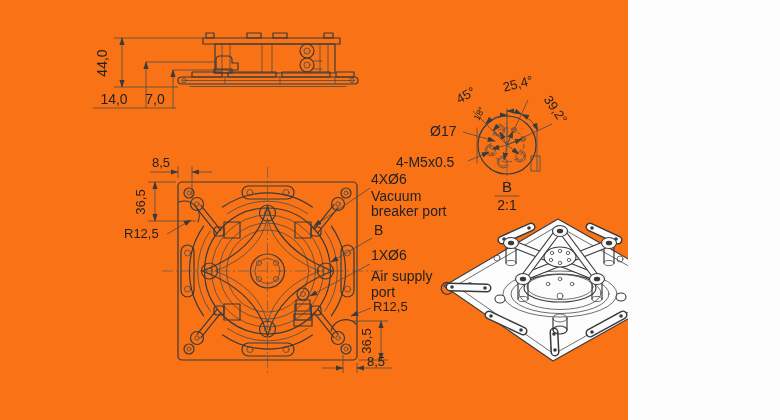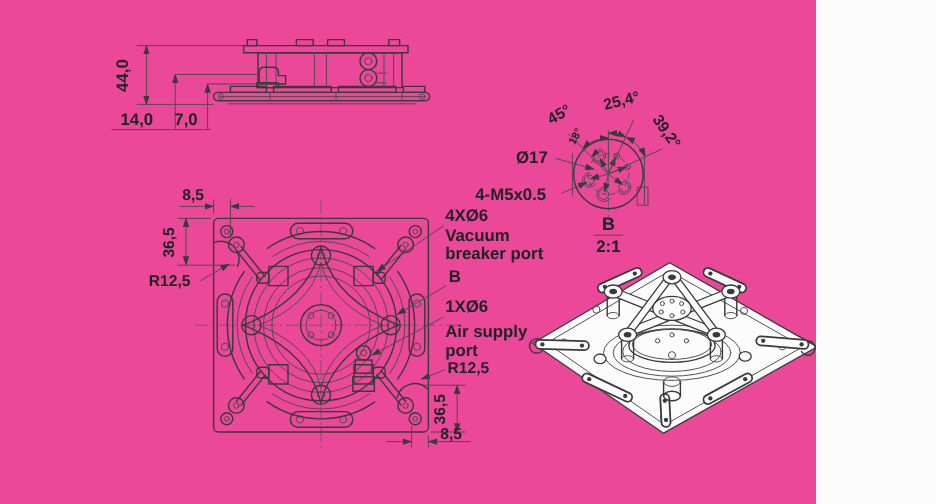--- a/index.html
+++ b/index.html
@@ -3,8 +3,8 @@
 <meta charset="utf-8">
 <style>
   html,body{margin:0;padding:0;background:#fcfcfc;}
-  .stage{width:680px;height:420px;position:relative;background:#ec4899;overflow:hidden;
-         font-family:"Liberation Sans", sans-serif;font-weight:bold;}
+  .stage{width:628px;height:420px;position:relative;background:#f97316;overflow:hidden;
+         font-family:"Liberation Sans", sans-serif;}
   svg{display:block}
   .outline{fill:none;stroke:#3a3a3a;stroke-width:1.2;stroke-linecap:round;stroke-linejoin:round;}
   .thin{fill:none;stroke:#4a4a4a;stroke-width:.8;stroke-linecap:round;}

